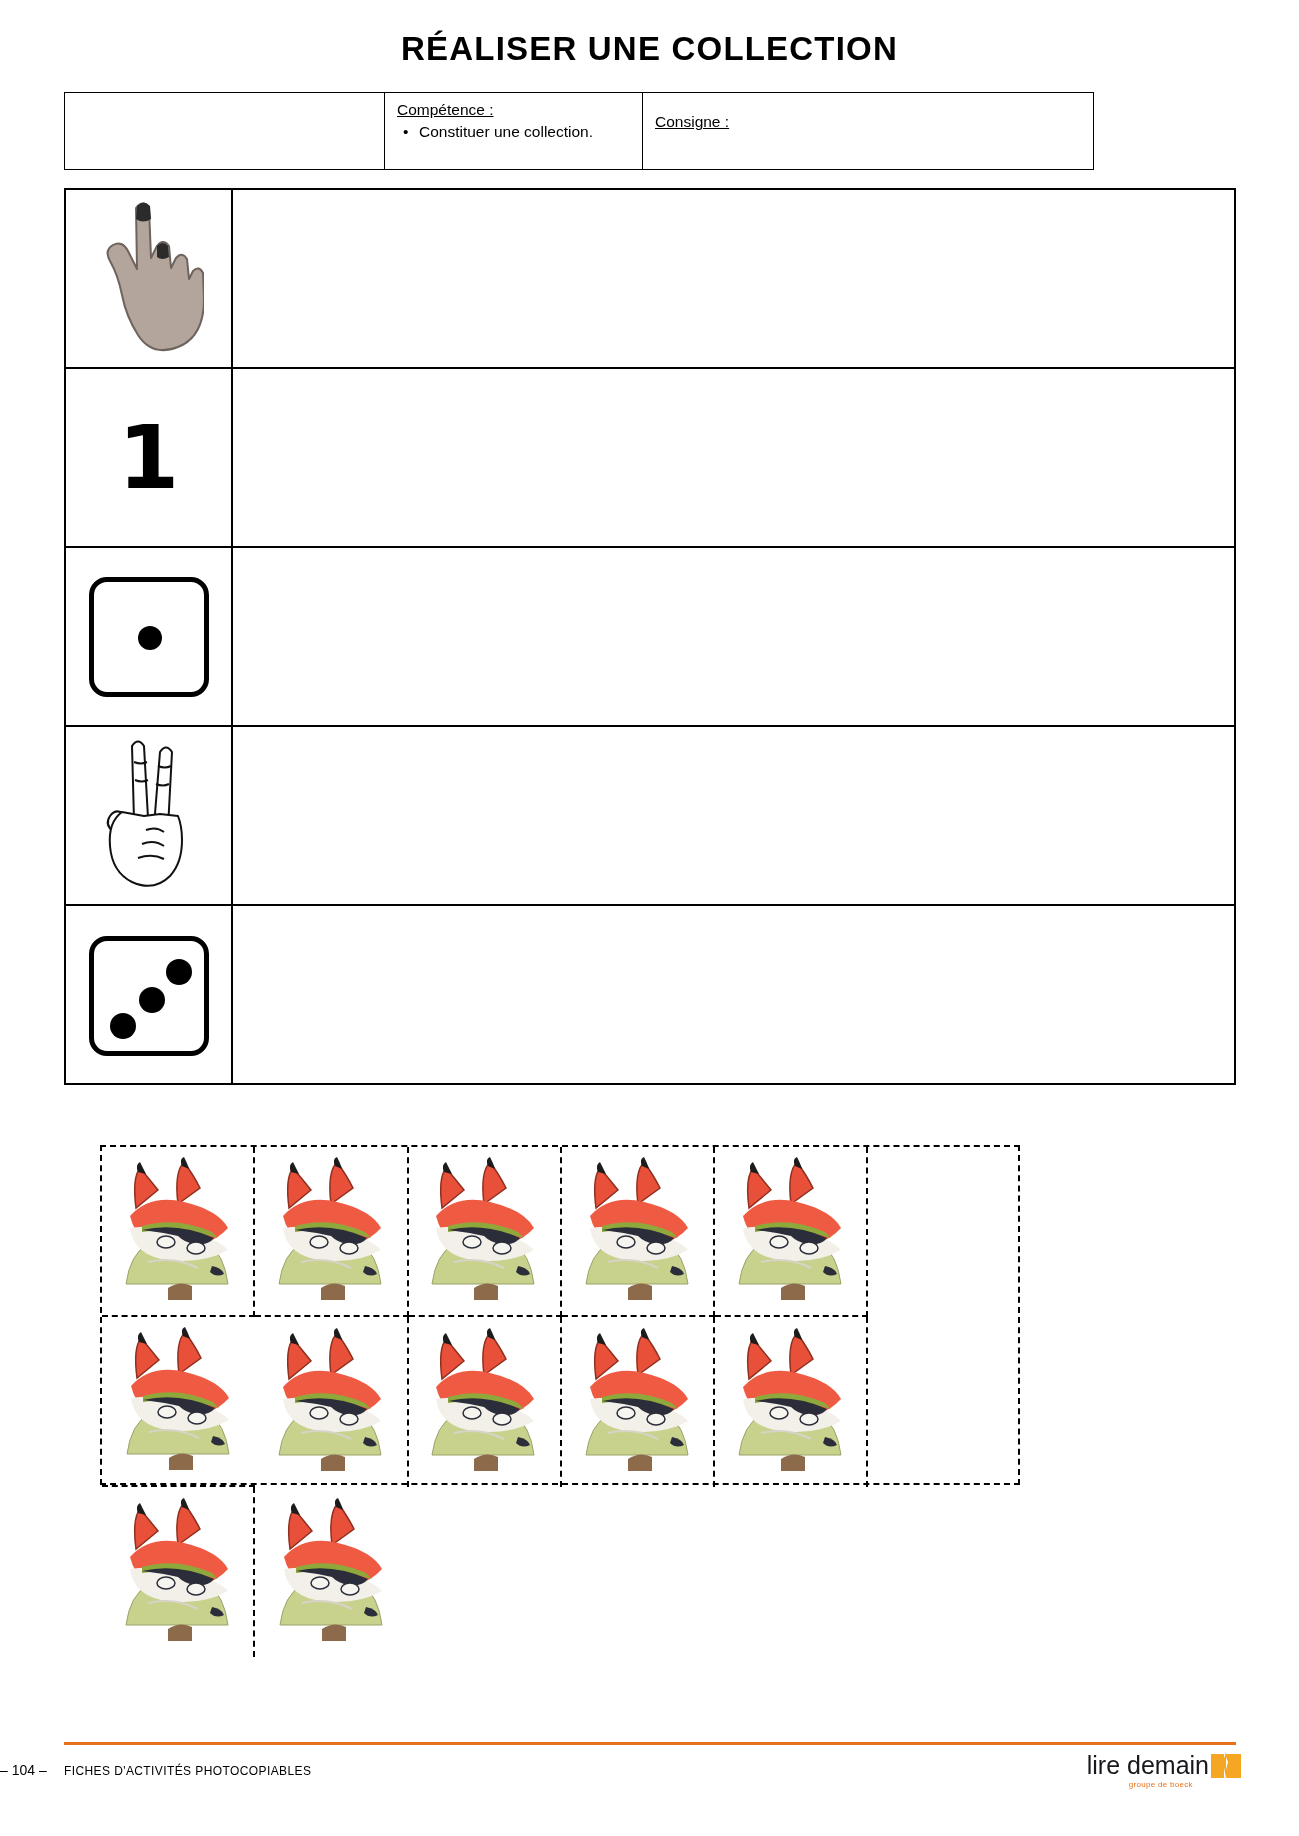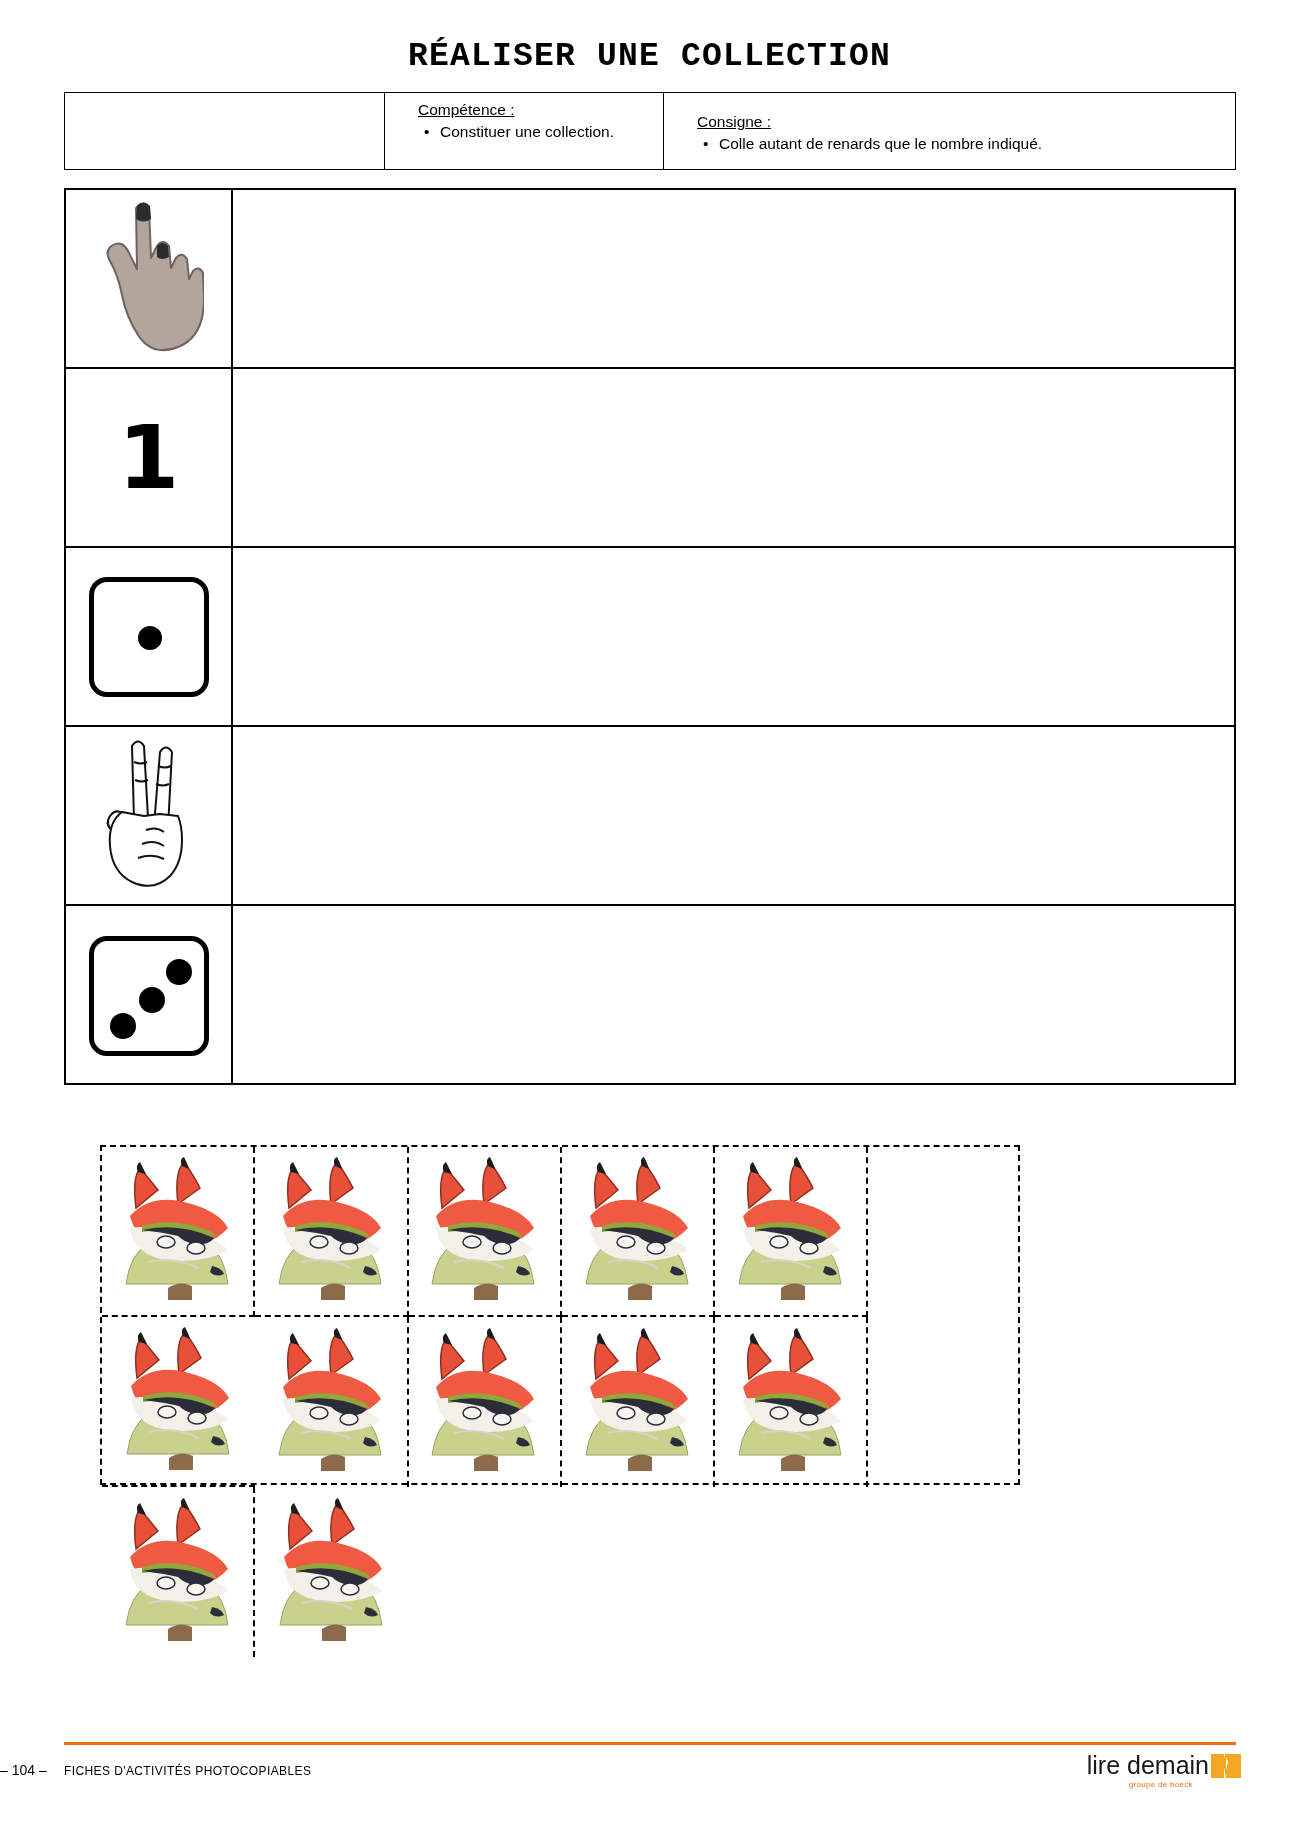--- a/index.html
+++ b/index.html
@@ -26,14 +26,14 @@
   
   .title {
     position: absolute;
-    top: 38px;
+    top: 30px;
     left: 0;
     width: 1299px;
     text-align: center;
     font-size: 33px;
     font-weight: bold;
     letter-spacing: 1.2px;
-    font-family: Liberation Mono, monospace;
+    font-family: Liberation Sans, sans-serif;
   }
 
   

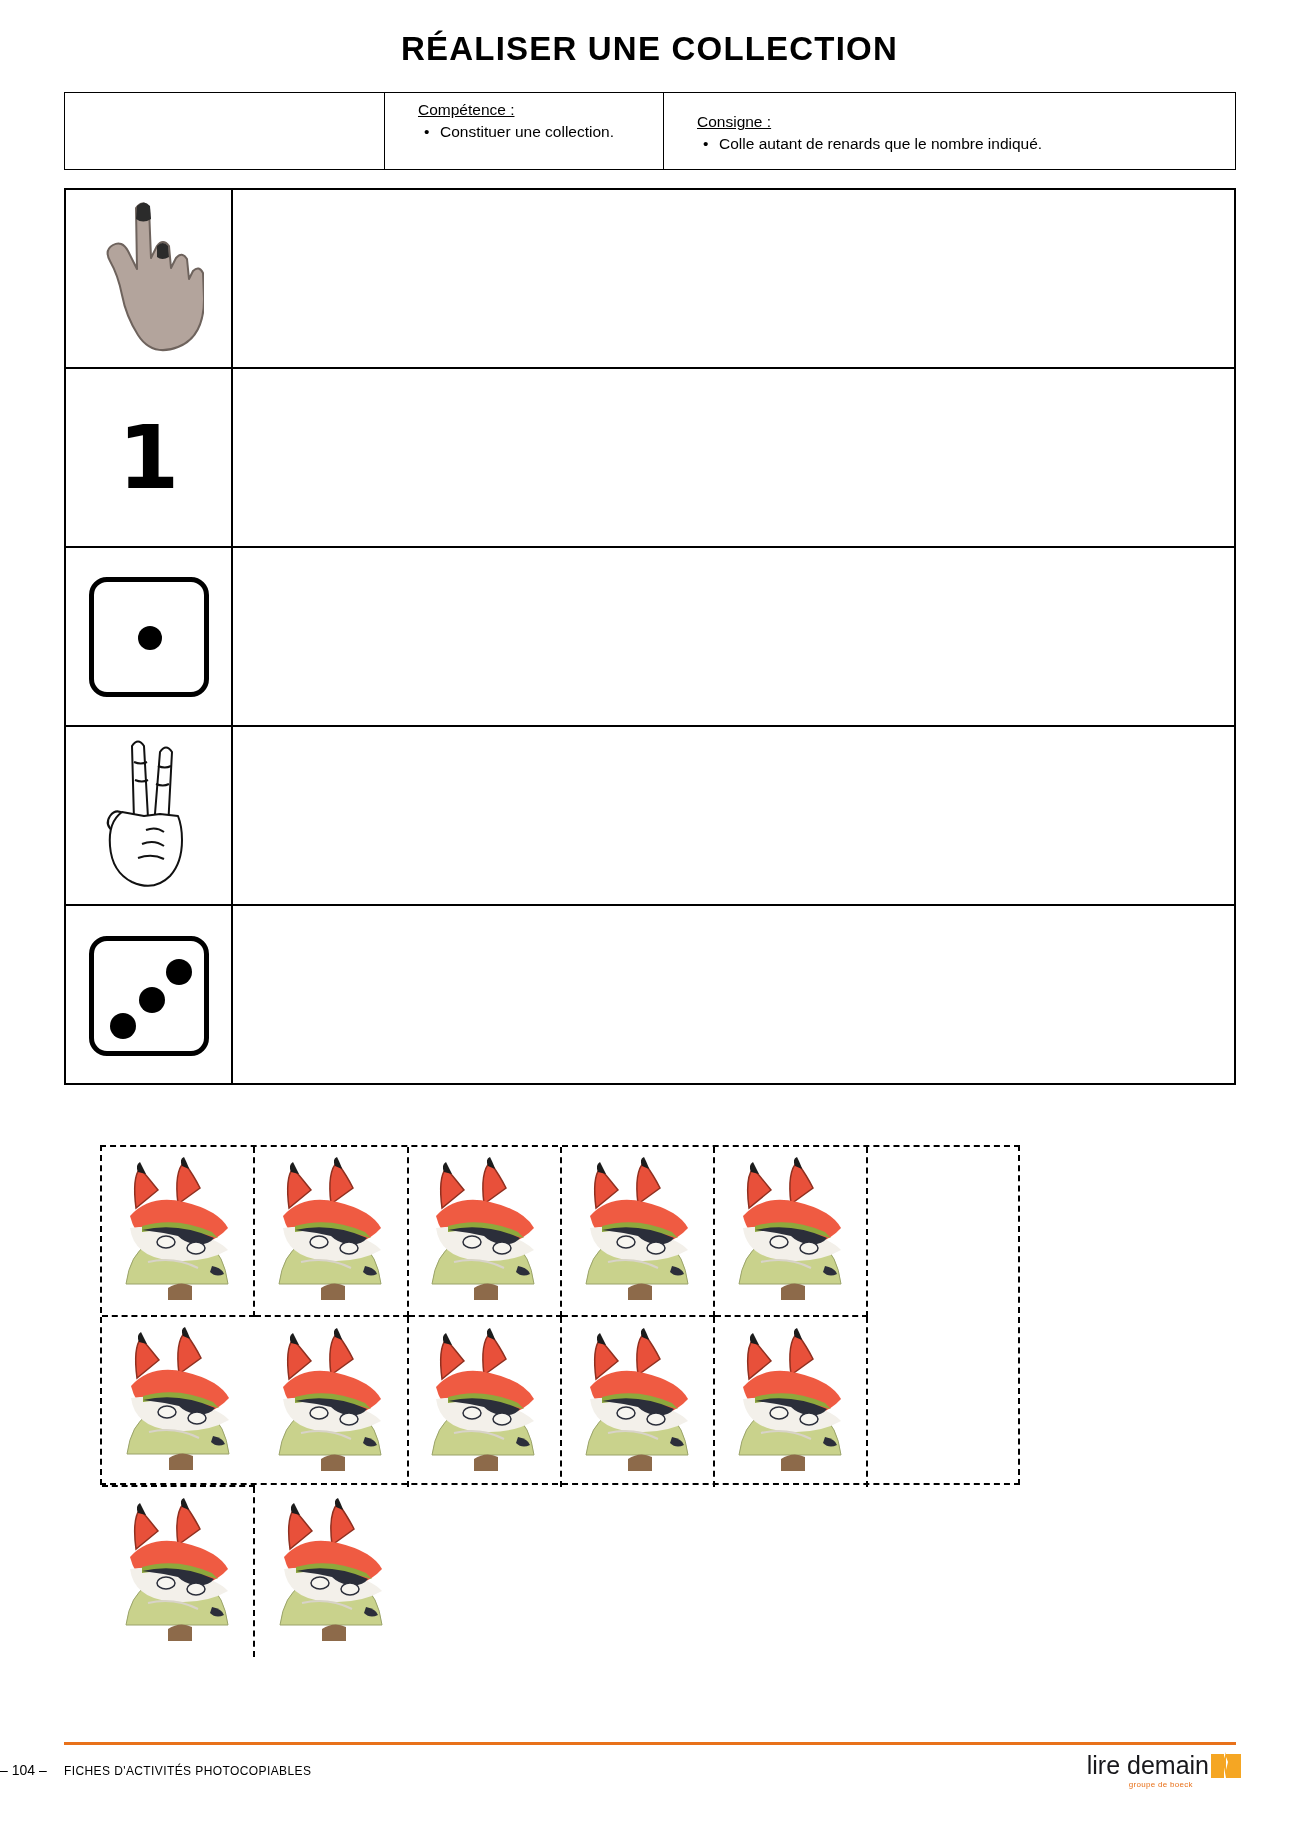--- a/index.html
+++ b/index.html
@@ -41,12 +41,11 @@
     position: absolute;
     left: 64px;
     top: 92px;
-    width: 1172px;
+    width: 1030px;
     height: 78px;
     border: 1.5px solid #000;
     box-sizing: border-box;
     display: flex;
-    gap: 21px;
   }
   .header-cell {
     box-sizing: border-box;

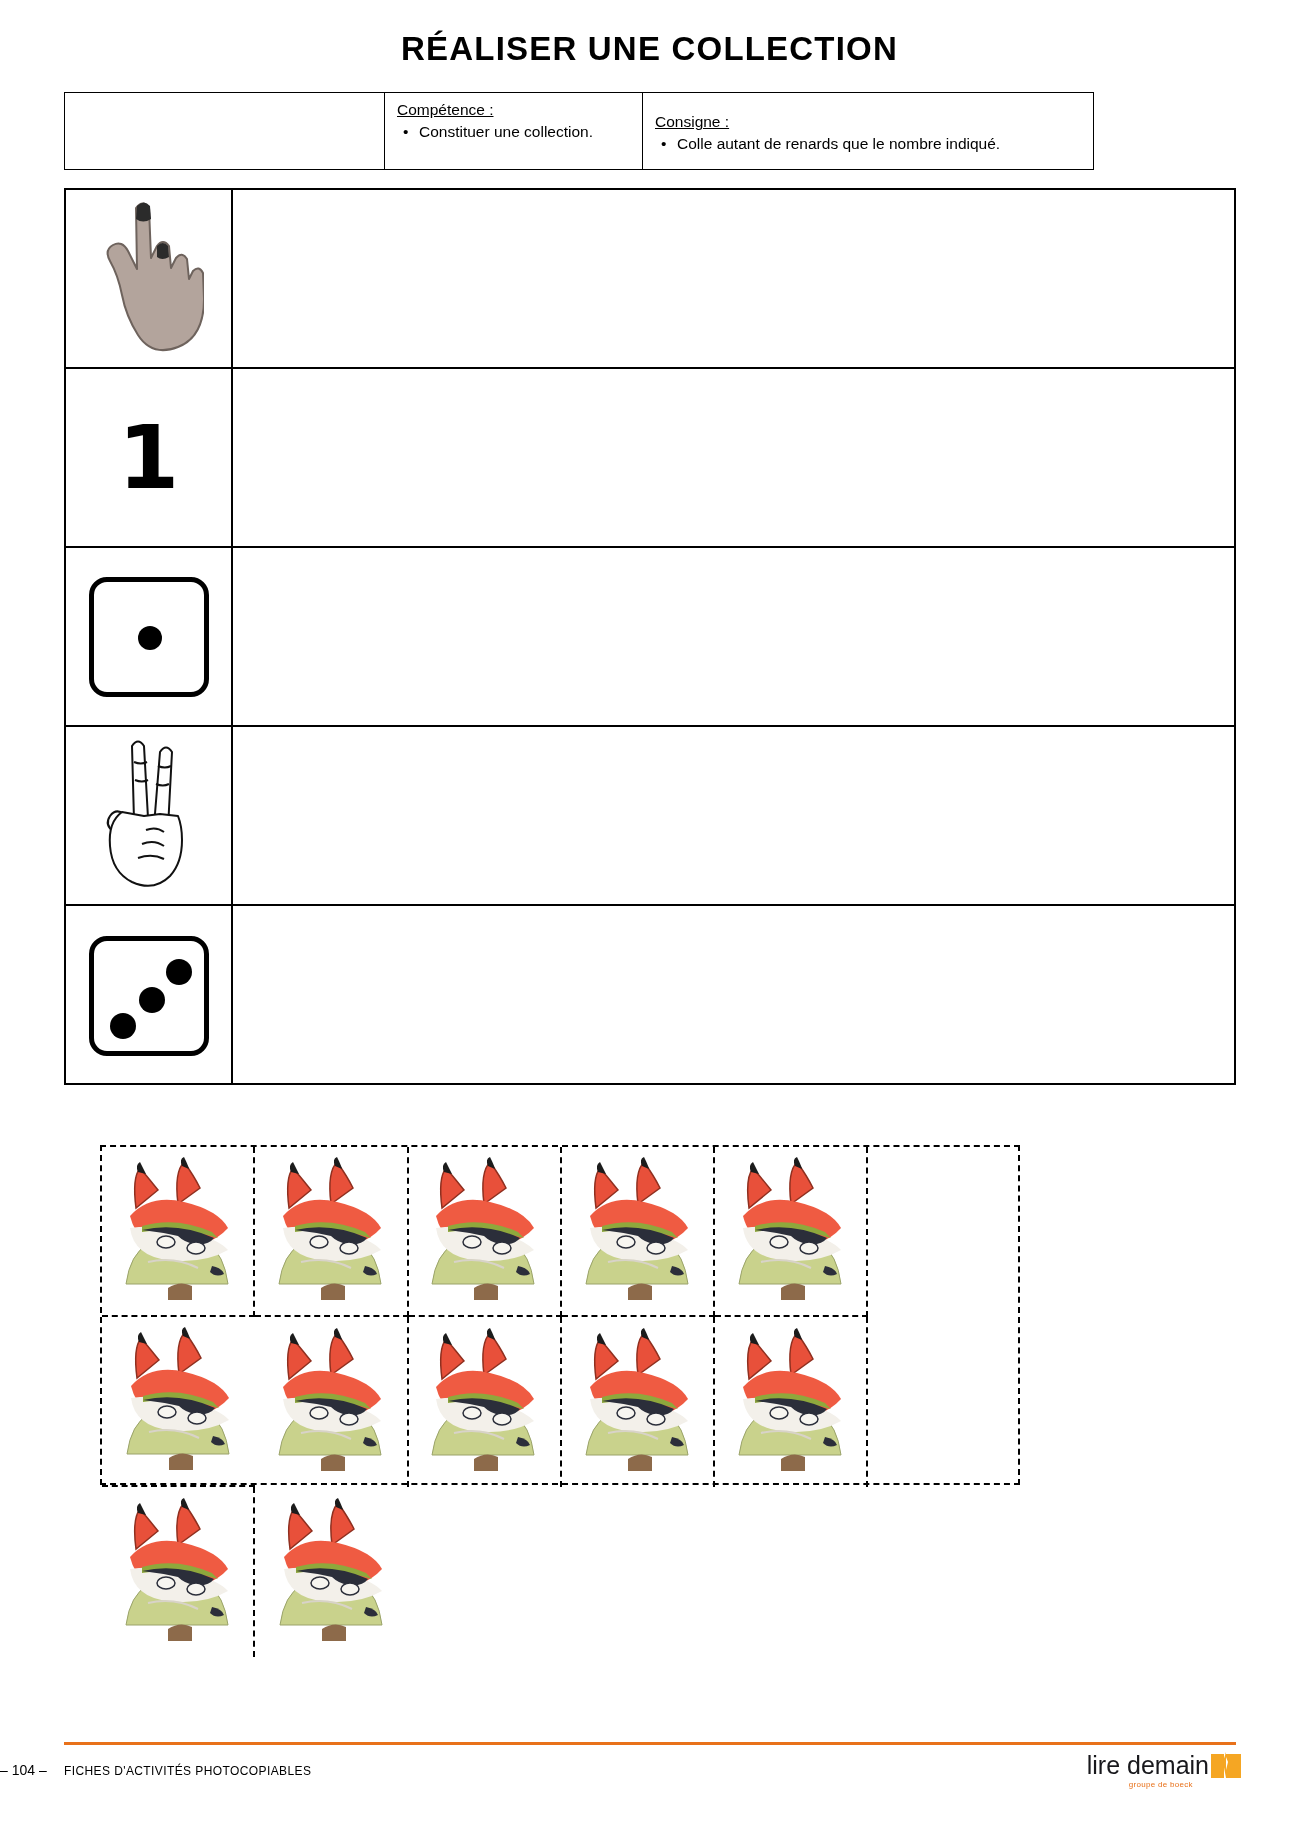--- a/index.html
+++ b/index.html
@@ -222,7 +222,6 @@
     </div>
     <div class="header-cell c3">
       <span class="header-label">Consigne :</span>
-      <div class="bullet-line">Colle autant de renards que le nombre indiqué.</div>
     </div>
   </div>
 

